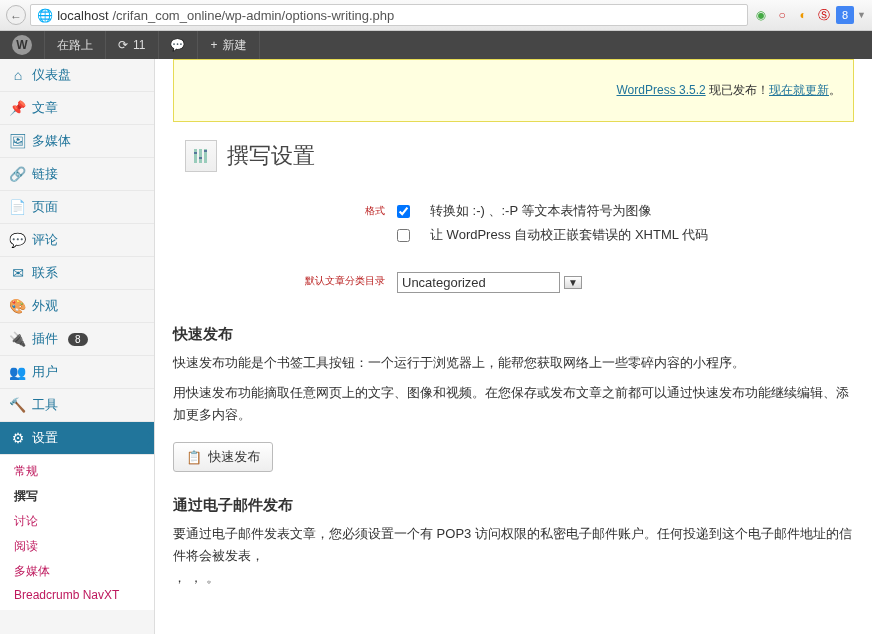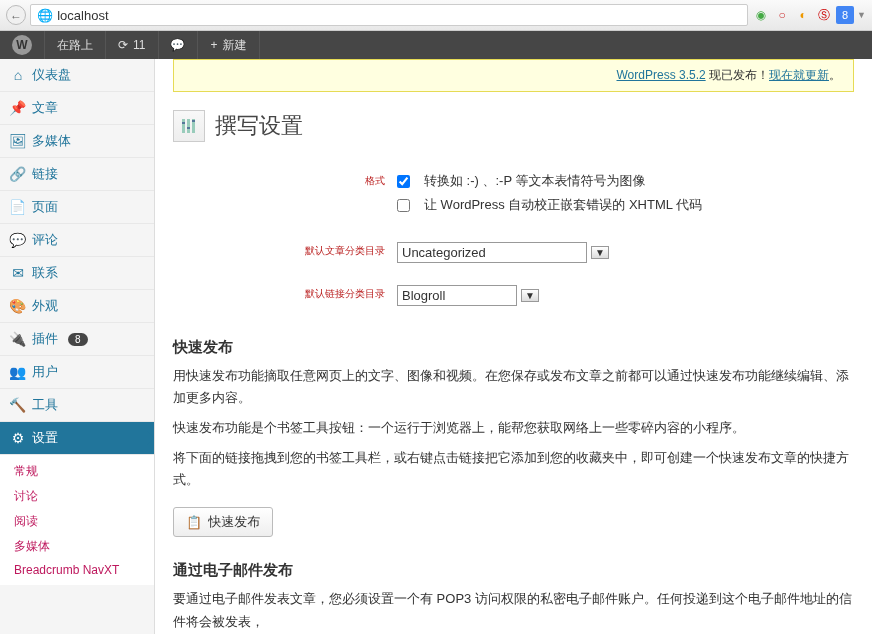--- a/index.html
+++ b/index.html
@@ -51,6 +51,7 @@
   <div class="url-bar">
     <span class="globe">🌐</span>
     <span class="url-host">localhost</span>
+      <span class="url-path">/crifan_com_online/wp-admin/options-writing.php</span>
   </div>
   <div class="ext-icons">
     <div class="ext-icon" style="color:#4a4">◉</div>

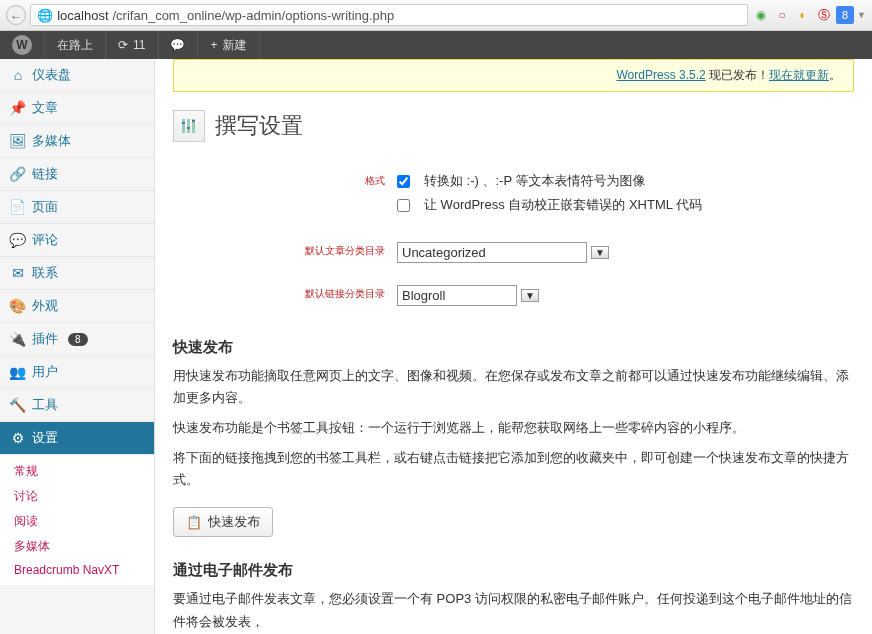--- a/index.html
+++ b/index.html
@@ -26,7 +26,7 @@
 .submenu div{padding:4px 0;color:#be185d;cursor:pointer;font-size:12px}
 .submenu div.active{color:#333;font-weight:bold}
 .content{flex:1;padding:0 18px;overflow-y:auto;background:#fff}
-.notice{background:#ffffe0;border:1px solid #e6db55;padding:7px 12px;margin-bottom:14px;text-align:right;color:#333}
+.notice{background:#ffffe0;border:1px solid #e6db55;padding:22px 12px;margin-bottom:14px;text-align:right;color:#333}
 .notice a{color:#21759b;text-decoration:underline}
 .page-header{display:flex;align-items:center;gap:10px;margin:18px 0}
 .header-icon{width:32px;height:32px;border:1px solid #ccc;background:linear-gradient(#f8f8f8,#eee);display:flex;align-items:center;justify-content:center;color:#888}

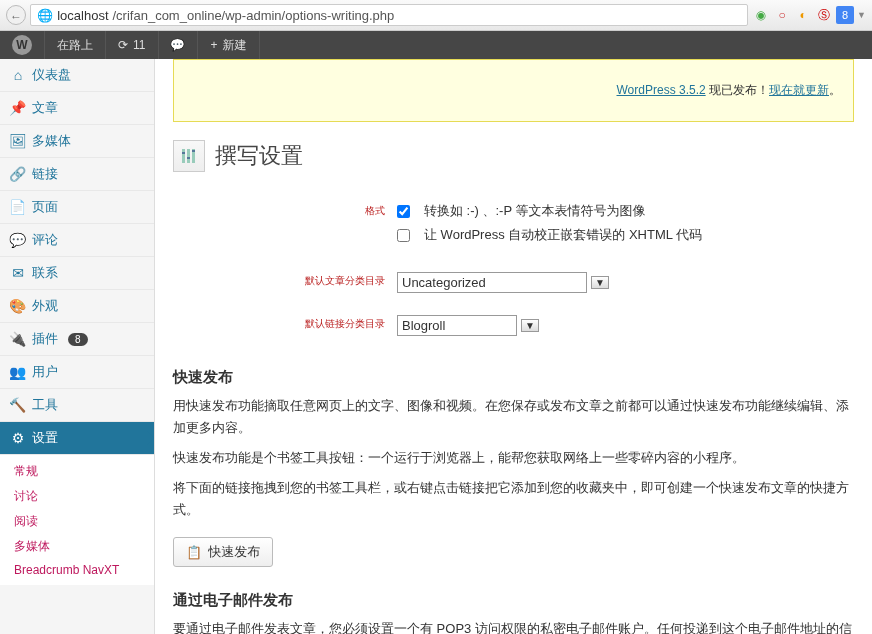--- a/index.html
+++ b/index.html
@@ -28,7 +28,7 @@
 .content{flex:1;padding:0 18px;overflow-y:auto;background:#fff}
 .notice{background:#ffffe0;border:1px solid #e6db55;padding:22px 12px;margin-bottom:14px;text-align:right;color:#333}
 .notice a{color:#21759b;text-decoration:underline}
-.page-header{display:flex;align-items:center;gap:10px;margin:18px 0}
+.page-header{display:flex;align-items:center;gap:10px;margin:18px 12px}
 .header-icon{width:32px;height:32px;border:1px solid #ccc;background:linear-gradient(#f8f8f8,#eee);display:flex;align-items:center;justify-content:center;color:#888}
 h2{font-size:22px;font-weight:normal;color:#464646}
 .form-table{width:100%;margin-bottom:20px}

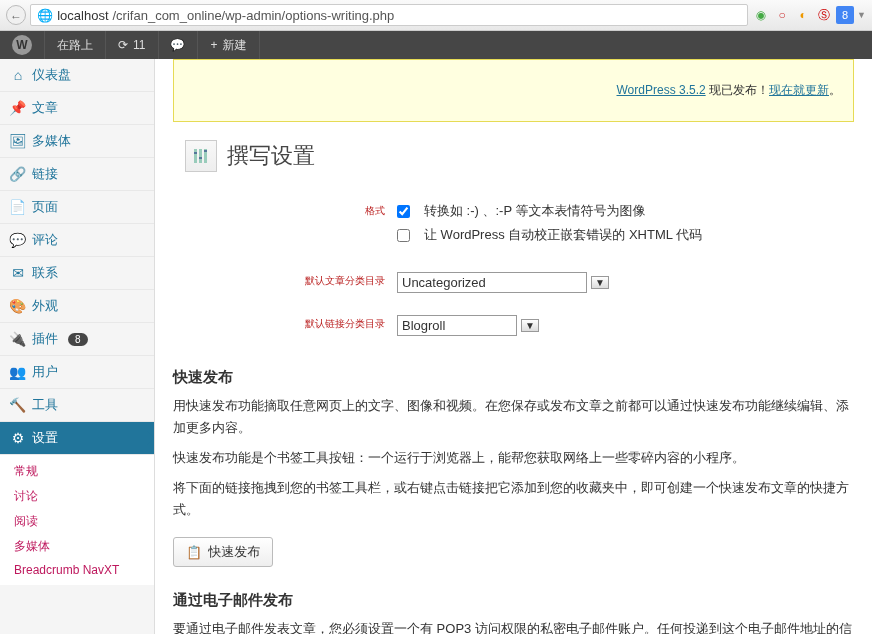--- a/index.html
+++ b/index.html
@@ -35,7 +35,7 @@
 .form-table tr{vertical-align:top}
 .form-table th{width:220px;text-align:right;padding:12px 10px 12px 0;font-weight:normal;color:#b91c1c;font-size:10px}
 .form-table td{padding:10px 0;font-size:13px;color:#333}
-.checkbox-row{display:flex;align-items:center;gap:14px;margin-bottom:6px}
+.checkbox-row{display:flex;align-items:center;gap:20px;margin-bottom:6px}
 .select{border:1px solid #999;padding:2px 4px;font-size:13px;min-width:120px;background:#fff}
 .select-wrap{display:flex;align-items:center;gap:4px}
 .caret{border:1px solid #999;padding:0 3px;font-size:10px;background:linear-gradient(#fff,#ddd)}

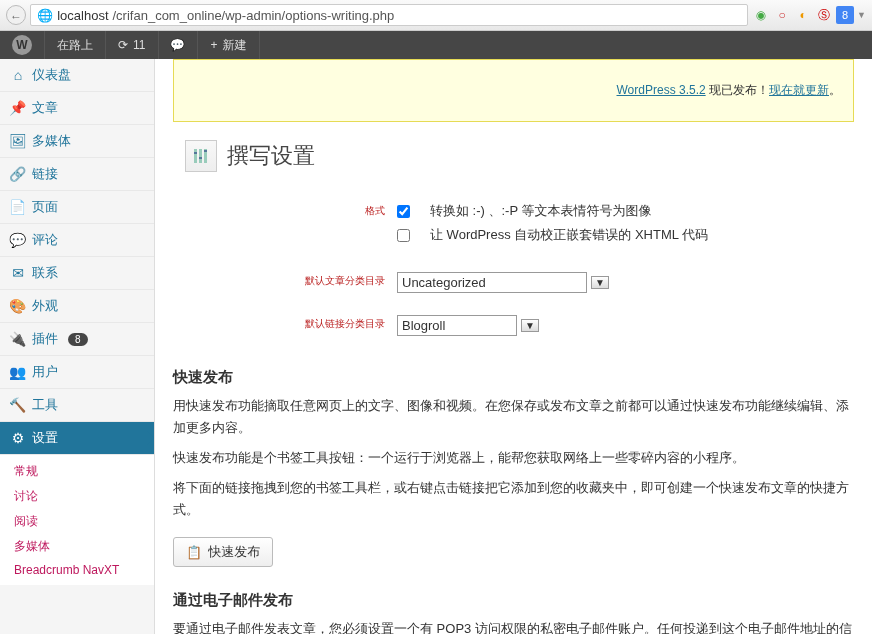--- a/index.html
+++ b/index.html
@@ -180,7 +180,7 @@
         <th>默认文章分类目录</th>
         <td>
           <div class="select-wrap">
-            <div class="select" style="width:190px">Uncategorized</div>
+            <div class="select" style="width:163px">Uncategorized</div>
             <div class="caret">▼</div>
           </div>
         </td>

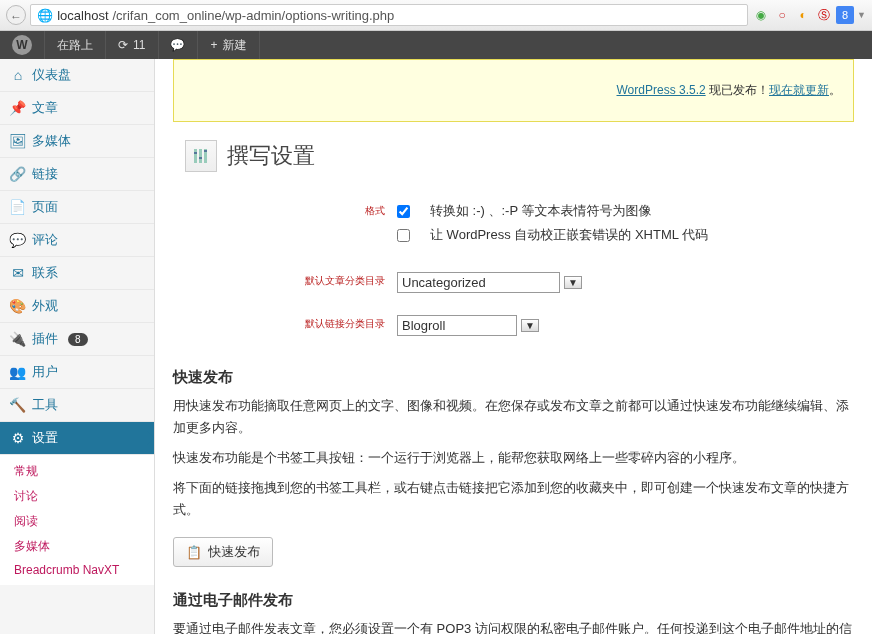--- a/index.html
+++ b/index.html
@@ -185,15 +185,6 @@
           </div>
         </td>
       </tr>
-      <tr>
-        <th>默认链接分类目录</th>
-        <td>
-          <div class="select-wrap">
-            <div class="select" style="width:70px">Blogroll</div>
-            <div class="caret">▼</div>
-          </div>
-        </td>
-      </tr>
     </tbody>
       </table>
 

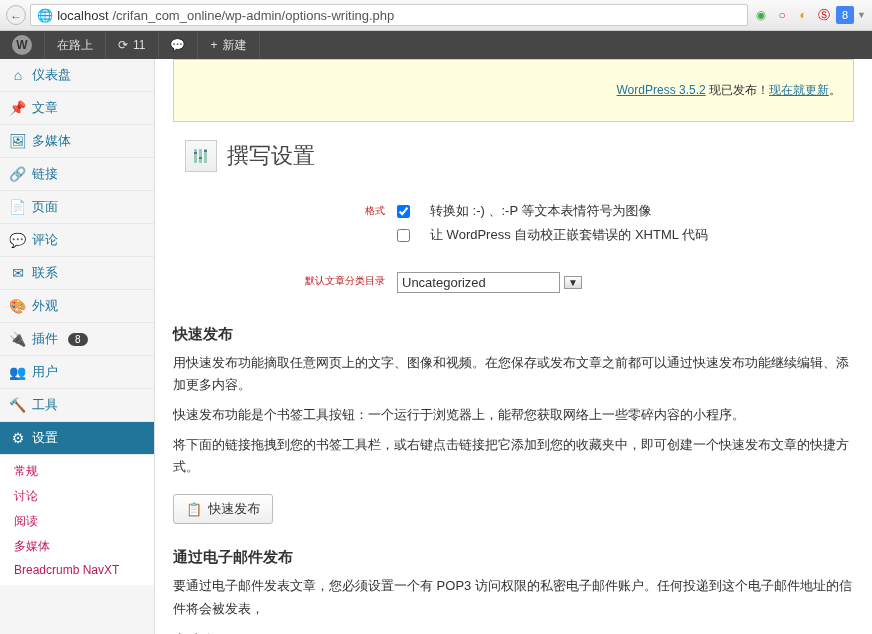--- a/index.html
+++ b/index.html
@@ -189,8 +189,8 @@
       </table>
 
     <h3>快速发布</h3>
+    <p>快速发布功能是个书签工具按钮：一个运行于浏览器上，能帮您获取网络上一些零碎内容的小程序。</p>
     <p>用快速发布功能摘取任意网页上的文字、图像和视频。在您保存或发布文章之前都可以通过快速发布功能继续编辑、添加更多内容。</p>
-    <p>快速发布功能是个书签工具按钮：一个运行于浏览器上，能帮您获取网络上一些零碎内容的小程序。</p>
     <p>将下面的链接拖拽到您的书签工具栏，或右键点击链接把它添加到您的收藏夹中，即可创建一个快速发布文章的快捷方式。</p>
     <div class="press-btn">
       <span>📋</span>

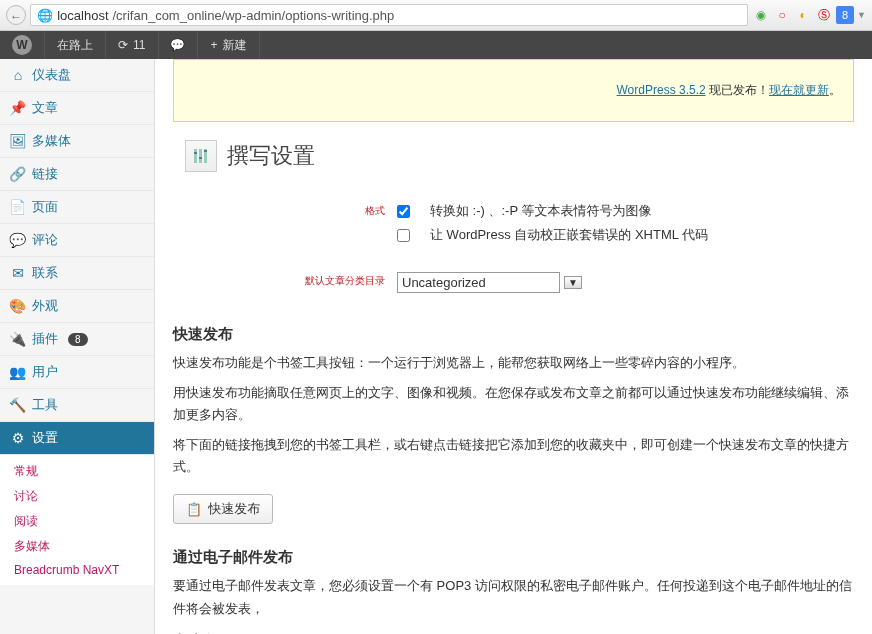--- a/index.html
+++ b/index.html
@@ -191,7 +191,6 @@
     <h3>快速发布</h3>
     <p>快速发布功能是个书签工具按钮：一个运行于浏览器上，能帮您获取网络上一些零碎内容的小程序。</p>
     <p>用快速发布功能摘取任意网页上的文字、图像和视频。在您保存或发布文章之前都可以通过快速发布功能继续编辑、添加更多内容。</p>
-    <p>将下面的链接拖拽到您的书签工具栏，或右键点击链接把它添加到您的收藏夹中，即可创建一个快速发布文章的快捷方式。</p>
     <div class="press-btn">
       <span>📋</span>
       <span>快速发布</span>

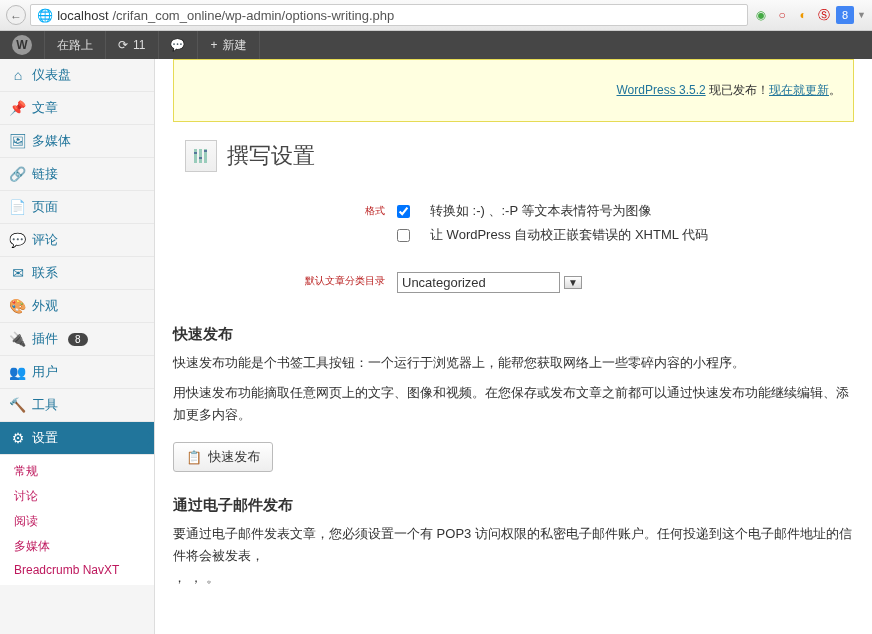--- a/index.html
+++ b/index.html
@@ -134,6 +134,7 @@
       </div>
     <div class="submenu">
       <div>常规</div>
+      <div class="active">撰写</div>
       <div>讨论</div>
       <div>阅读</div>
       <div>多媒体</div>

